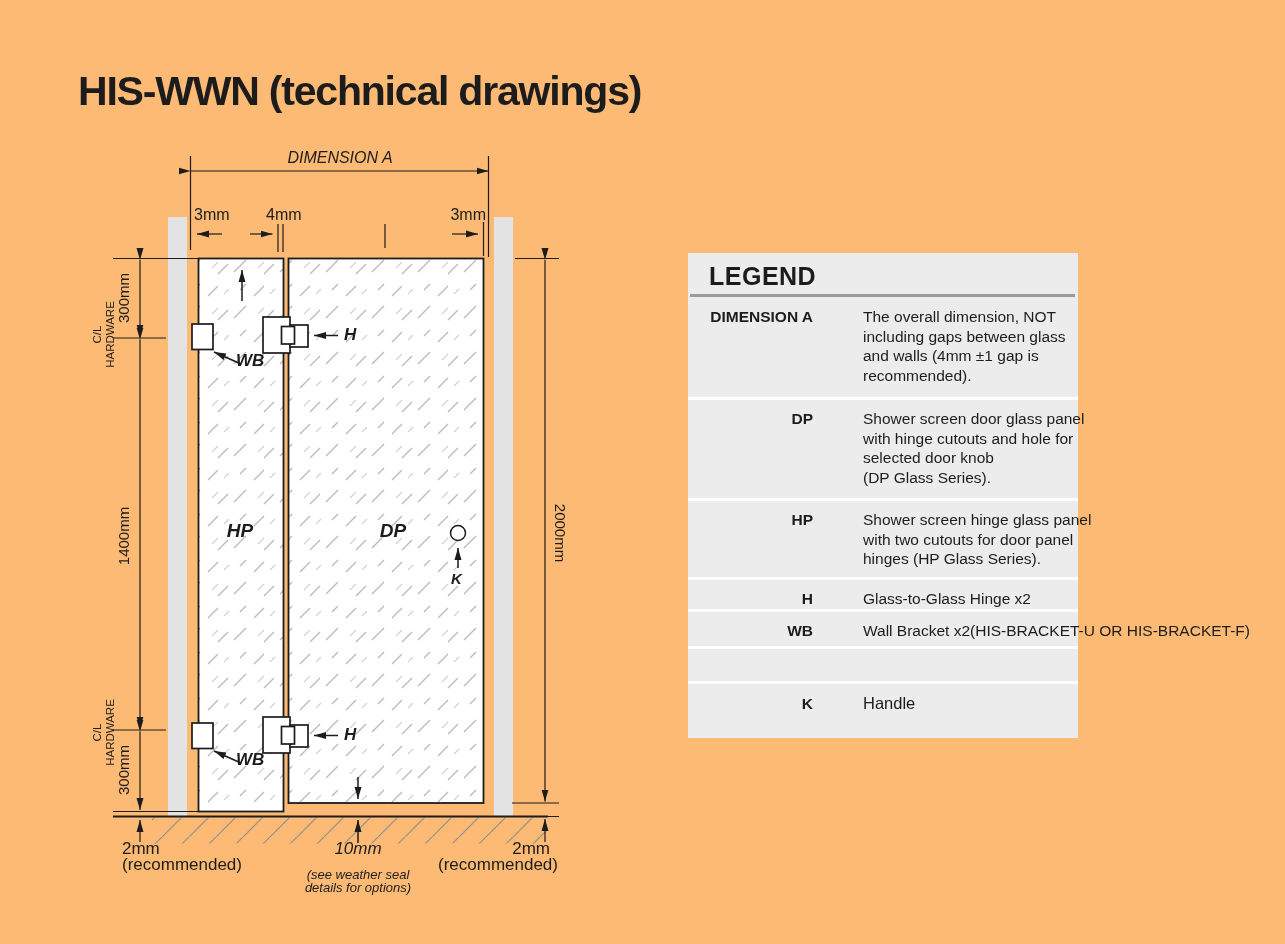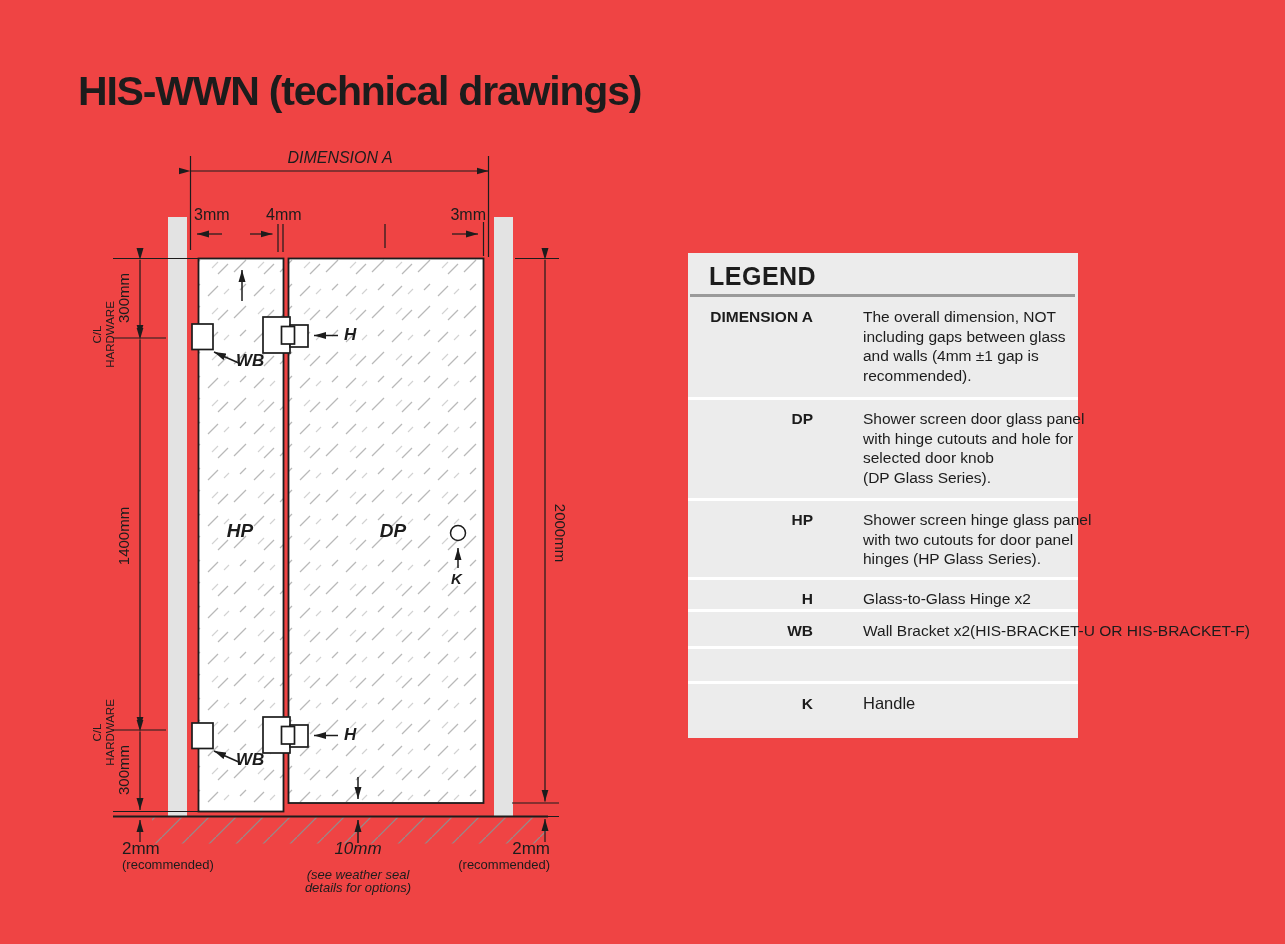--- a/index.html
+++ b/index.html
@@ -3,7 +3,7 @@
 <meta charset="utf-8">
 <style>
   html,body{margin:0;padding:0;background:#fff;}
-  #page{position:relative;width:1285px;height:944px;background:#ef4444;overflow:hidden;
+  #page{position:relative;width:1285px;height:944px;background:#fdba74;overflow:hidden;
         font-family:"Liberation Sans","DejaVu Sans",sans-serif;color:#1c1c1c;}
   svg{position:absolute;left:0;top:0;}
   .lab{position:absolute;white-space:nowrap;}

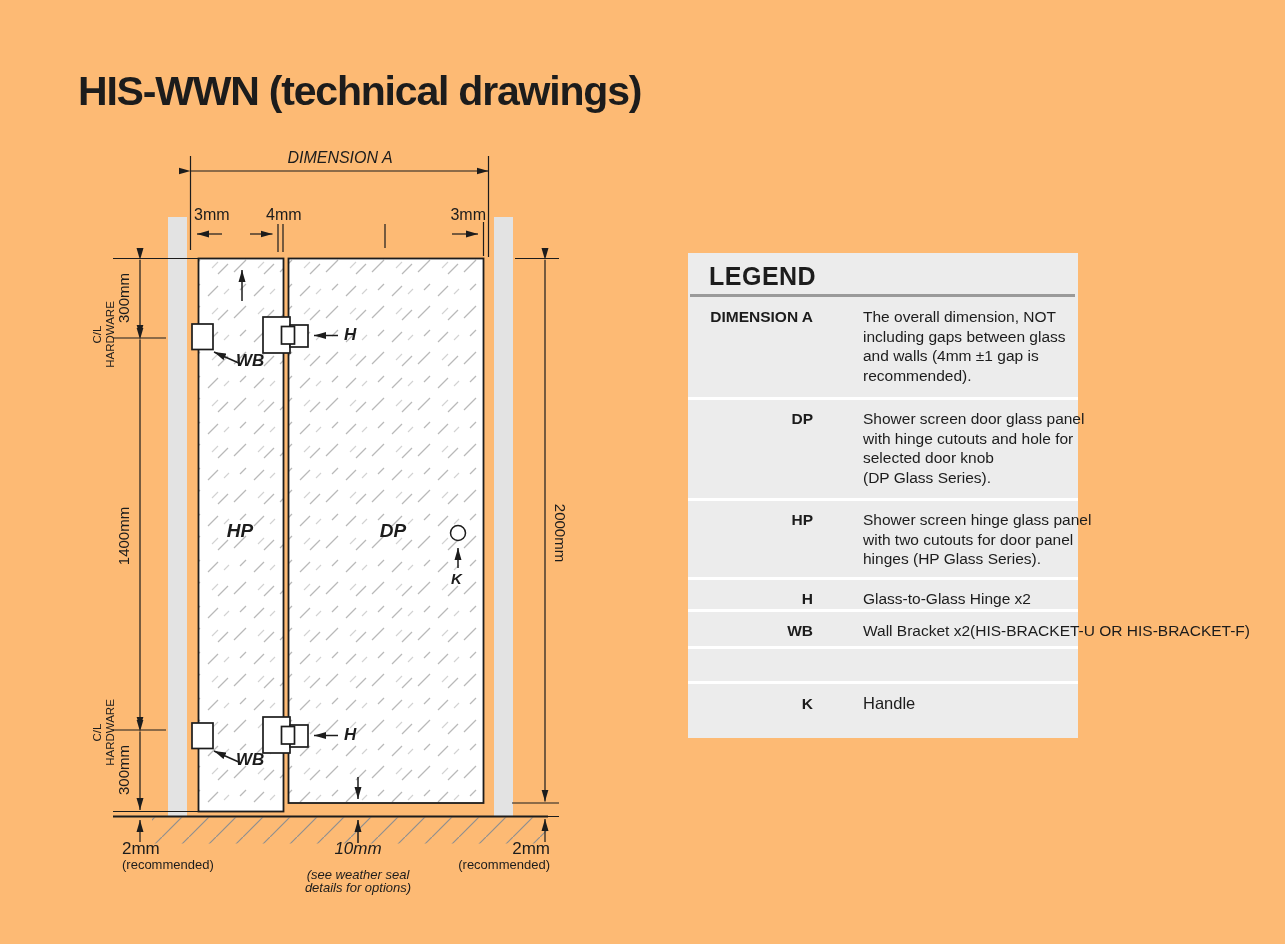--- a/index.html
+++ b/index.html
@@ -18,7 +18,7 @@
   .cl{font-size:11.5px;line-height:13px;white-space:pre-line;}
   .floorlab{position:absolute;top:840px;}
   .floorlab .big{font-size:17px;line-height:18px;}
-  .floorlab .small{font-size:13px;line-height:13px;}
+  .floorlab .small{font-size:17px;line-height:13px;}
   .panel-lab{font-size:19px;}
   .hw-lab{font-size:17px;}
 

